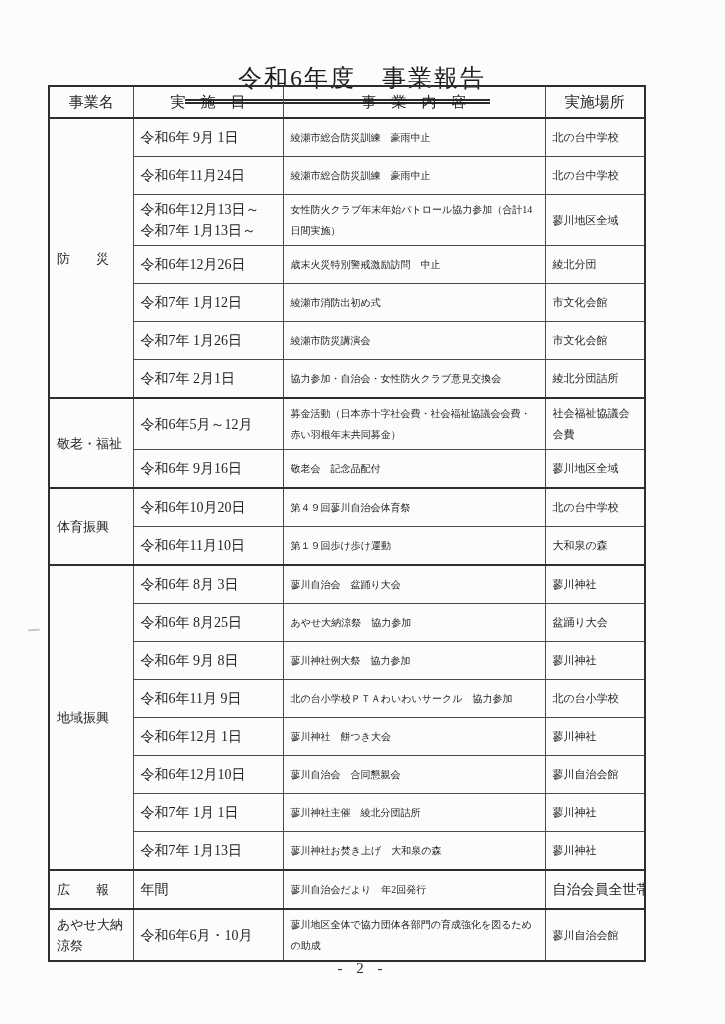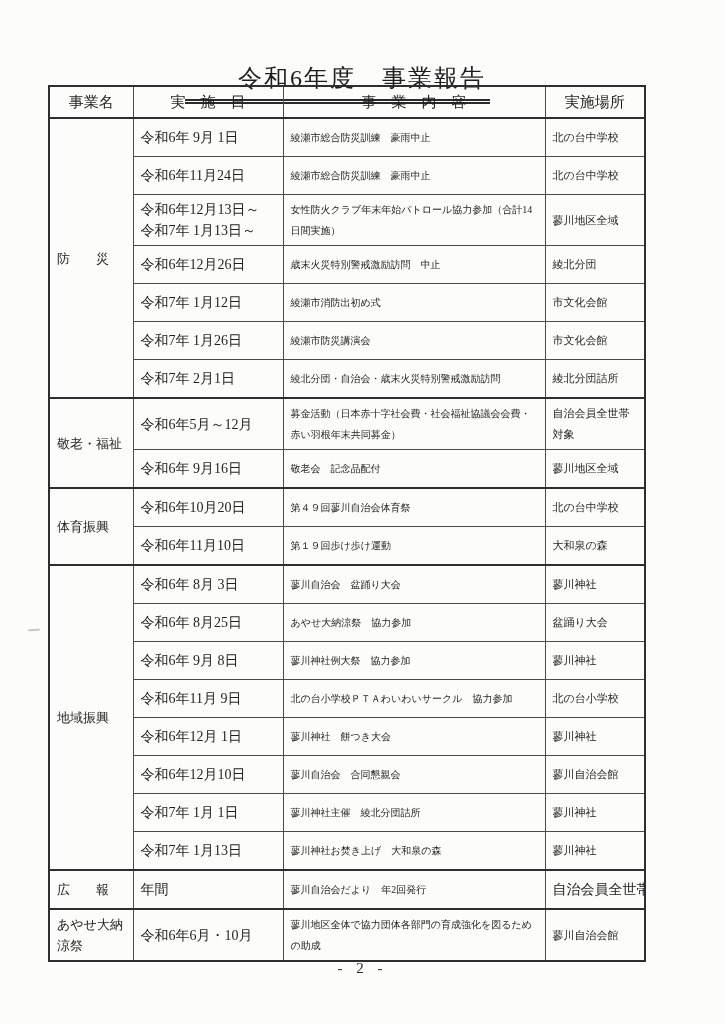--- a/index.html
+++ b/index.html
@@ -169,7 +169,7 @@
         </tr>
         <tr>
           <td class="col-date">令和7年 2月1日</td>
-          <td class="col-content">綾北分団・自治会・歳末火災特別警戒激励訪問</td>
+          <td class="col-content">協力参加・自治会・女性防火クラブ意見交換会</td>
           <td class="col-place">綾北分団詰所</td>
         </tr>
         <tr class="section-start">

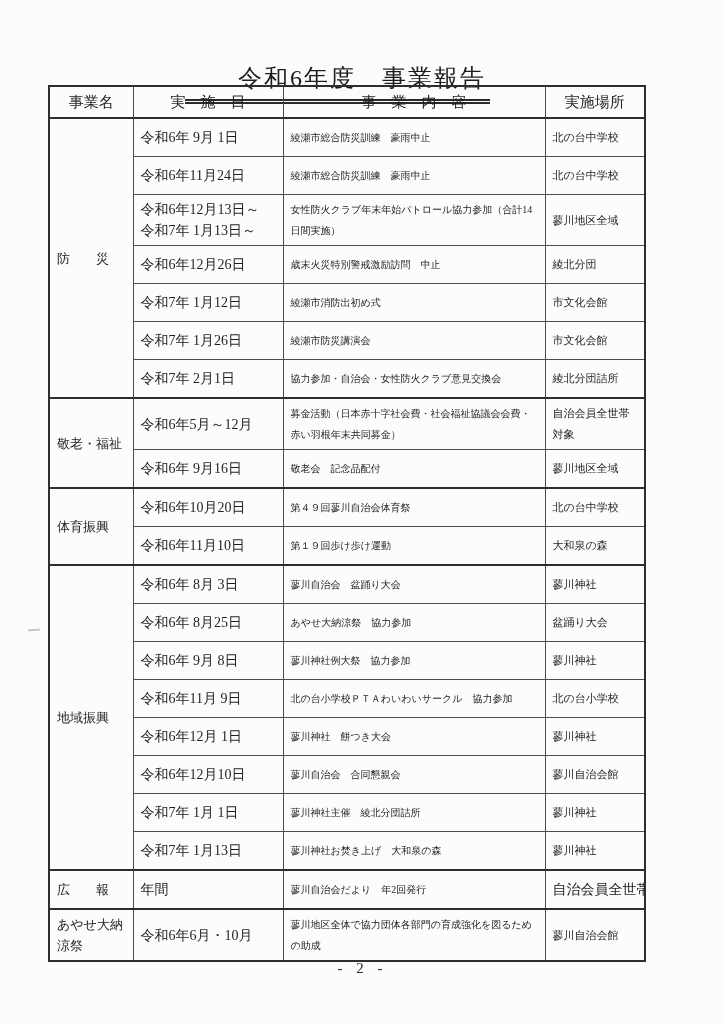--- a/index.html
+++ b/index.html
@@ -176,7 +176,7 @@
           <td class="col-name" rowspan="2">敬老・福祉</td>
           <td class="col-date">令和6年5月～12月</td>
           <td class="col-content">募金活動（日本赤十字社会費・社会福祉協議会会費・赤い羽根年末共同募金）</td>
-          <td class="col-place">自治会員全世帯対象</td>
+          <td class="col-place">社会福祉協議会会費</td>
         </tr>
         <tr>
           <td class="col-date">令和6年 9月16日</td>

